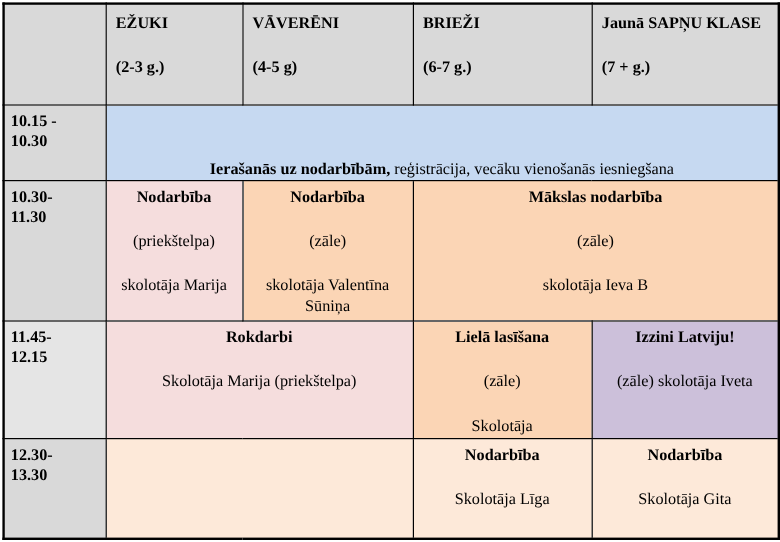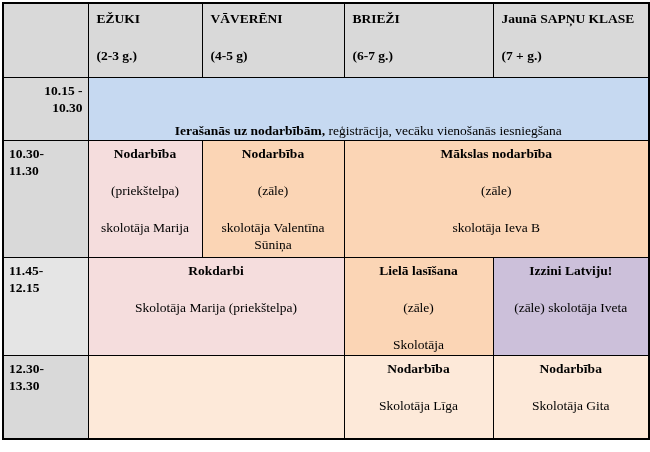--- a/index.html
+++ b/index.html
@@ -36,7 +36,7 @@
   col.c-3 { width: 149px; }
   col.c-4 { width: 156px; }
 
-  tr.r-header   { height: 74px; }
+  tr.r-header   { height: 84px; }
   tr.r-arrival  { height: 32px; }
   tr.r-session1 { height: 117px; }
   tr.r-snack    { height: 37px; }

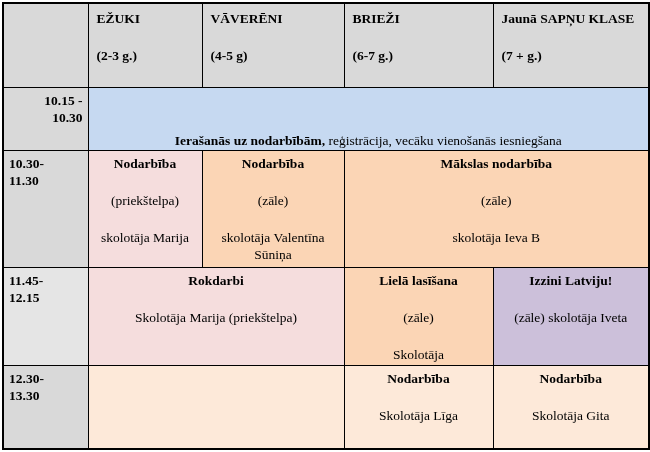--- a/index.html
+++ b/index.html
@@ -114,7 +114,7 @@
 
     <tr class="r-arrival">
       <td class="time-cell" style="background-color: rgb(217, 217, 217);">
-        <div class="stack-tight time-stack" style="padding:4px 5px 2px 5px;text-align:right;">
+        <div class="stack-tight time-stack" style="padding:4px 5px 2px 5px;">
           <span>10.15 -</span>
           <span>10.30</span>
         </div>

